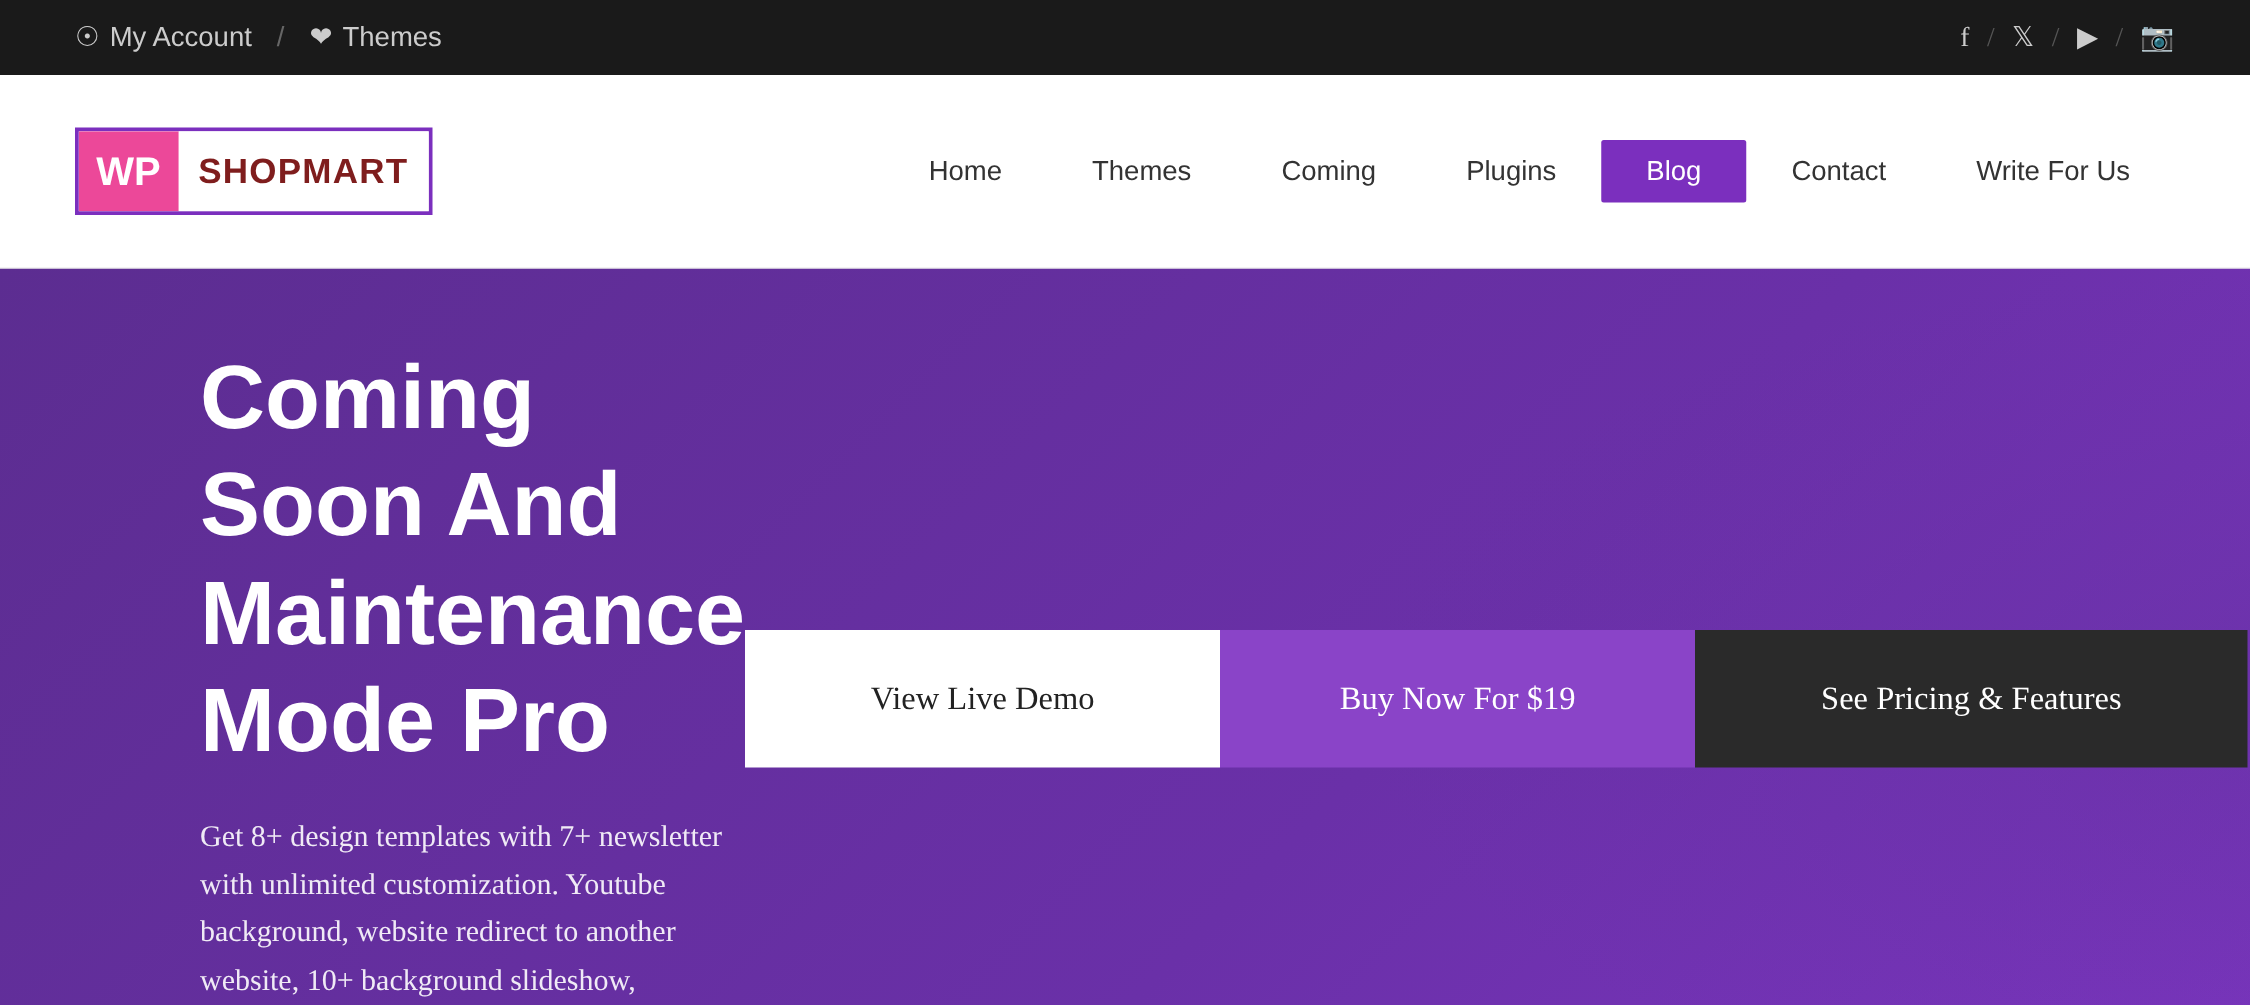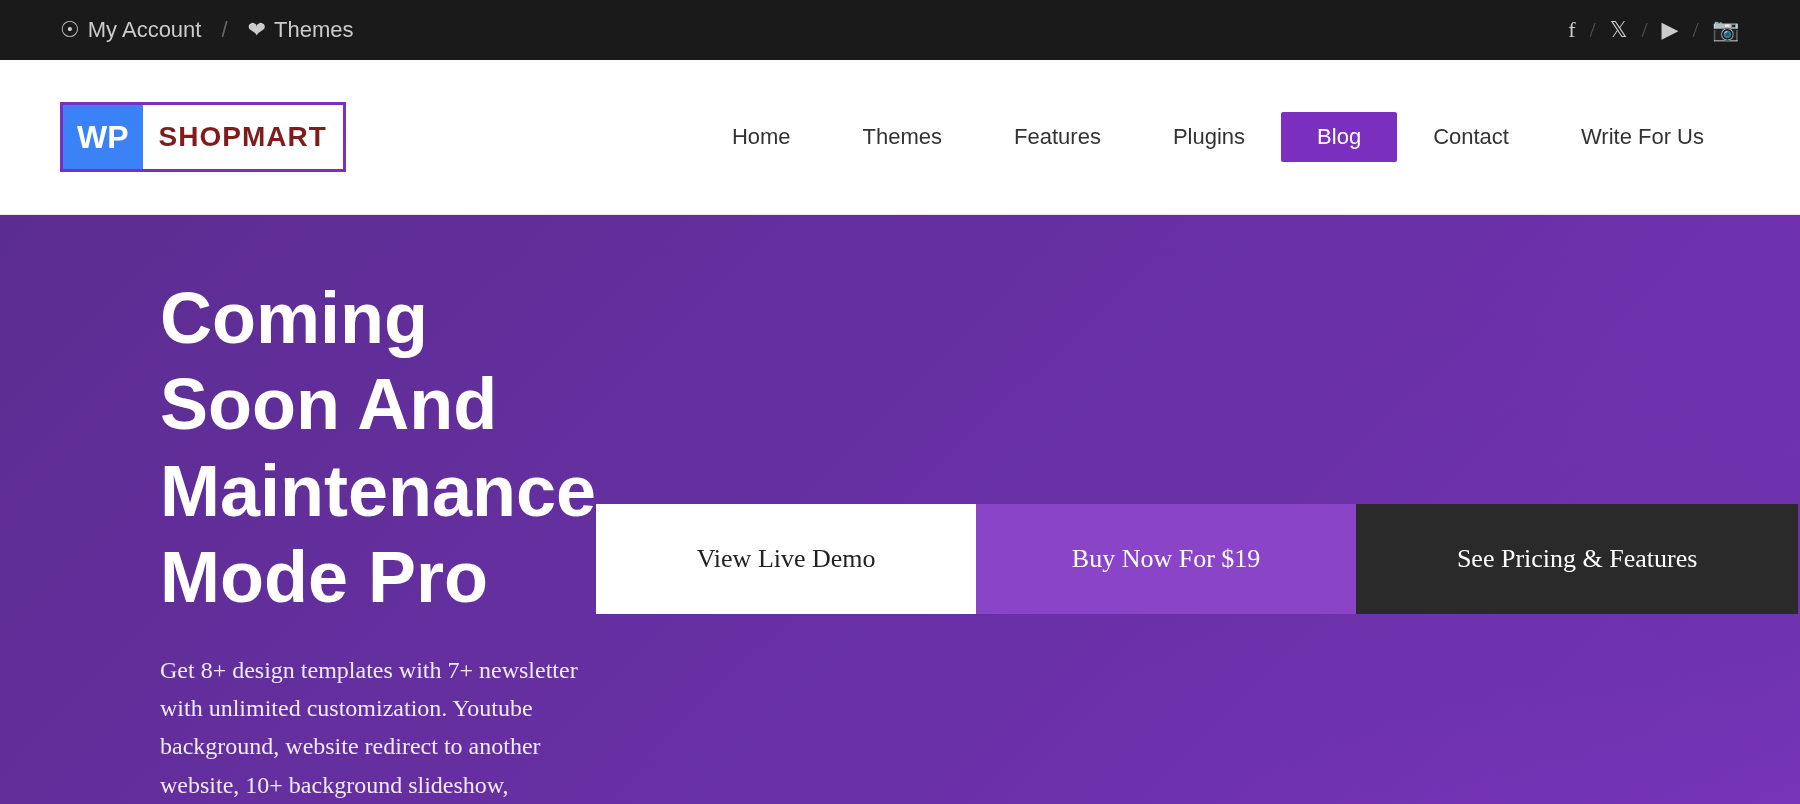--- a/index.html
+++ b/index.html
@@ -67,7 +67,7 @@
       overflow: hidden;
     }
     .logo-wp {
-      background: #3b82f6;
+      background: #ec4899;
       color: #fff;
       font-size: 32px;
       font-weight: 900;

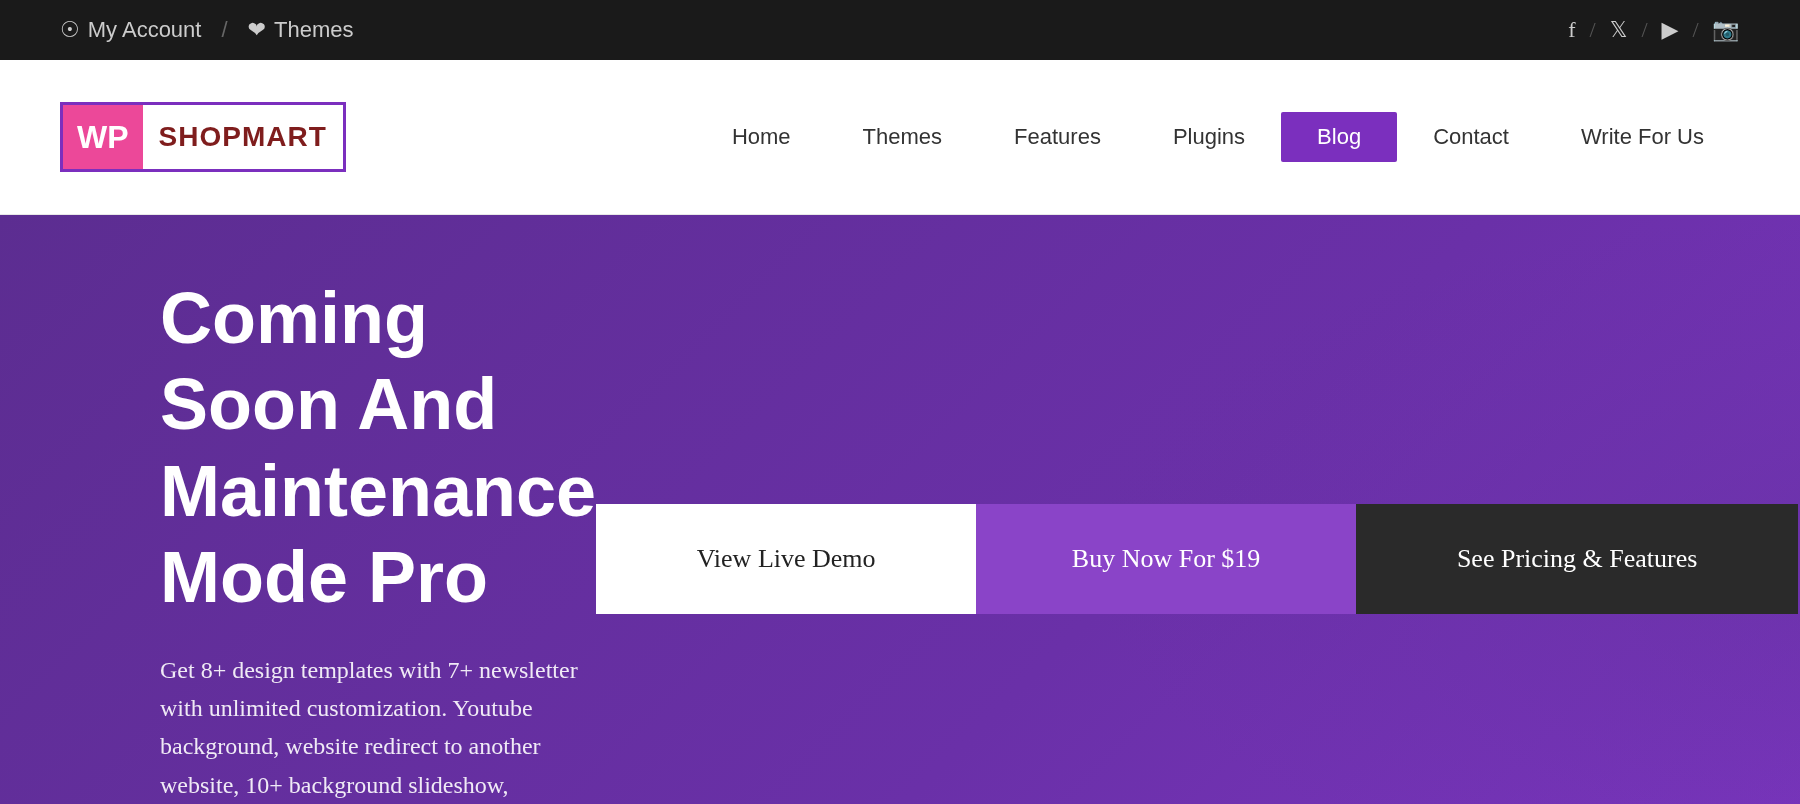--- a/index.html
+++ b/index.html
@@ -235,7 +235,7 @@
   <nav>
     <a class="nav-item" href="#">Home</a>
     <a class="nav-item" href="#">Themes</a>
-    <a class="nav-item" href="#">Features</a>
+    <a class="nav-item" href="#">Coming</a>
     <a class="nav-item" href="#">Plugins</a>
     <a class="nav-item active" href="#">Blog</a>
     <a class="nav-item" href="#">Contact</a>

